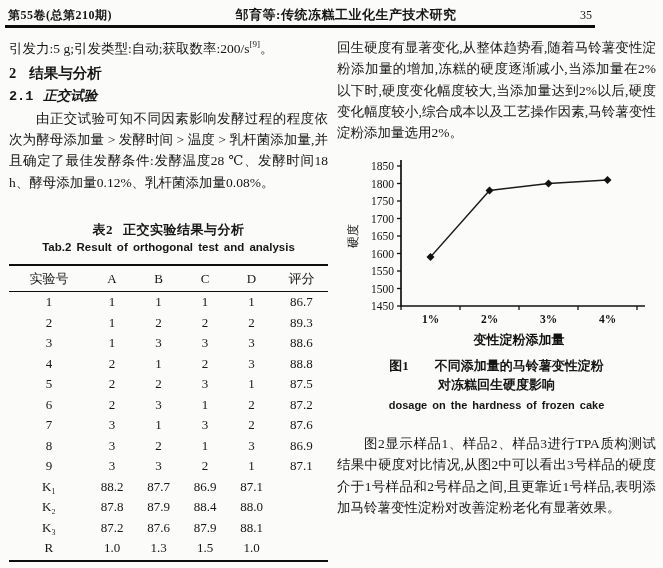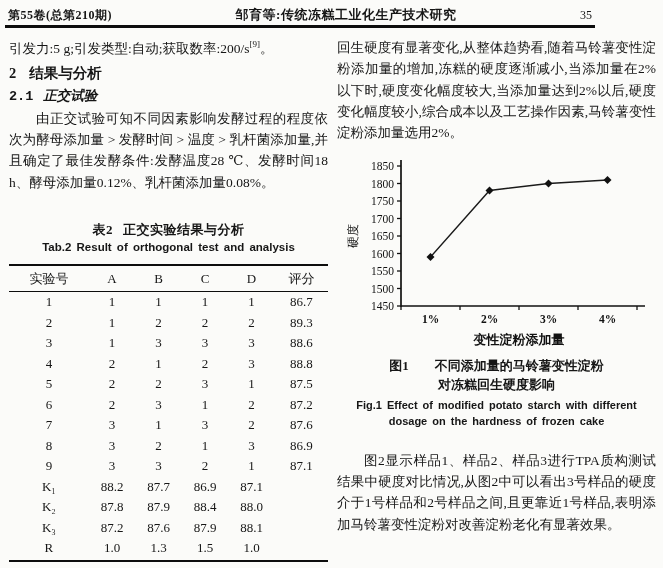--- a/index.html
+++ b/index.html
@@ -253,7 +253,6 @@
         <div>对冻糕回生硬度影响</div>
       </div>
       <div class="fig-caption-en">
-        <div>Fig.1  Effect of modified potato starch with different</div>
         <div>dosage on the hardness of frozen cake</div>
       </div>
     </div>

